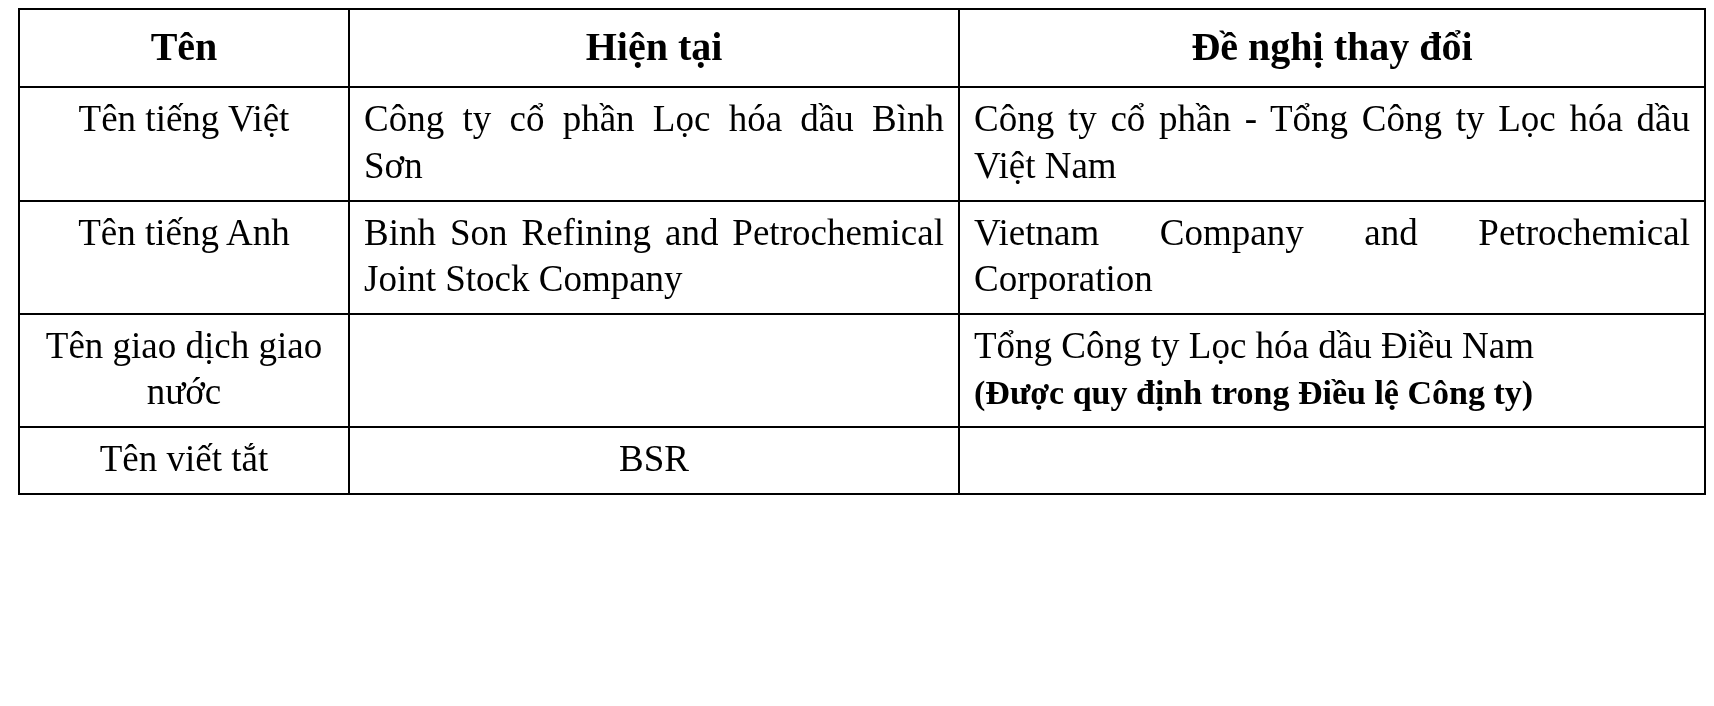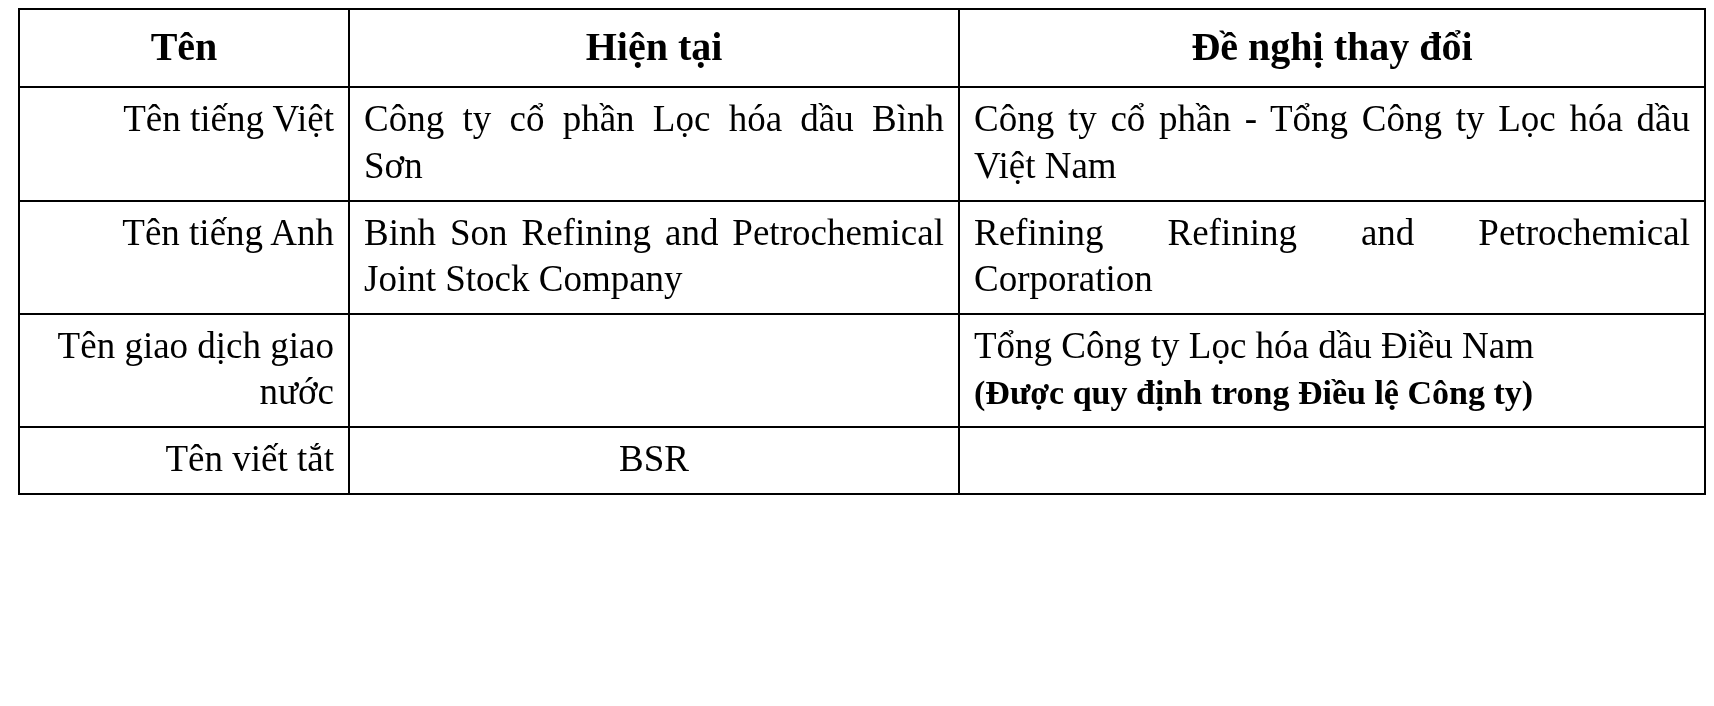--- a/index.html
+++ b/index.html
@@ -48,7 +48,7 @@
   }
   td.label {
     vertical-align: middle;
-    text-align: right;
+    text-align: center;
     white-space: normal;
   }
   td.justify {

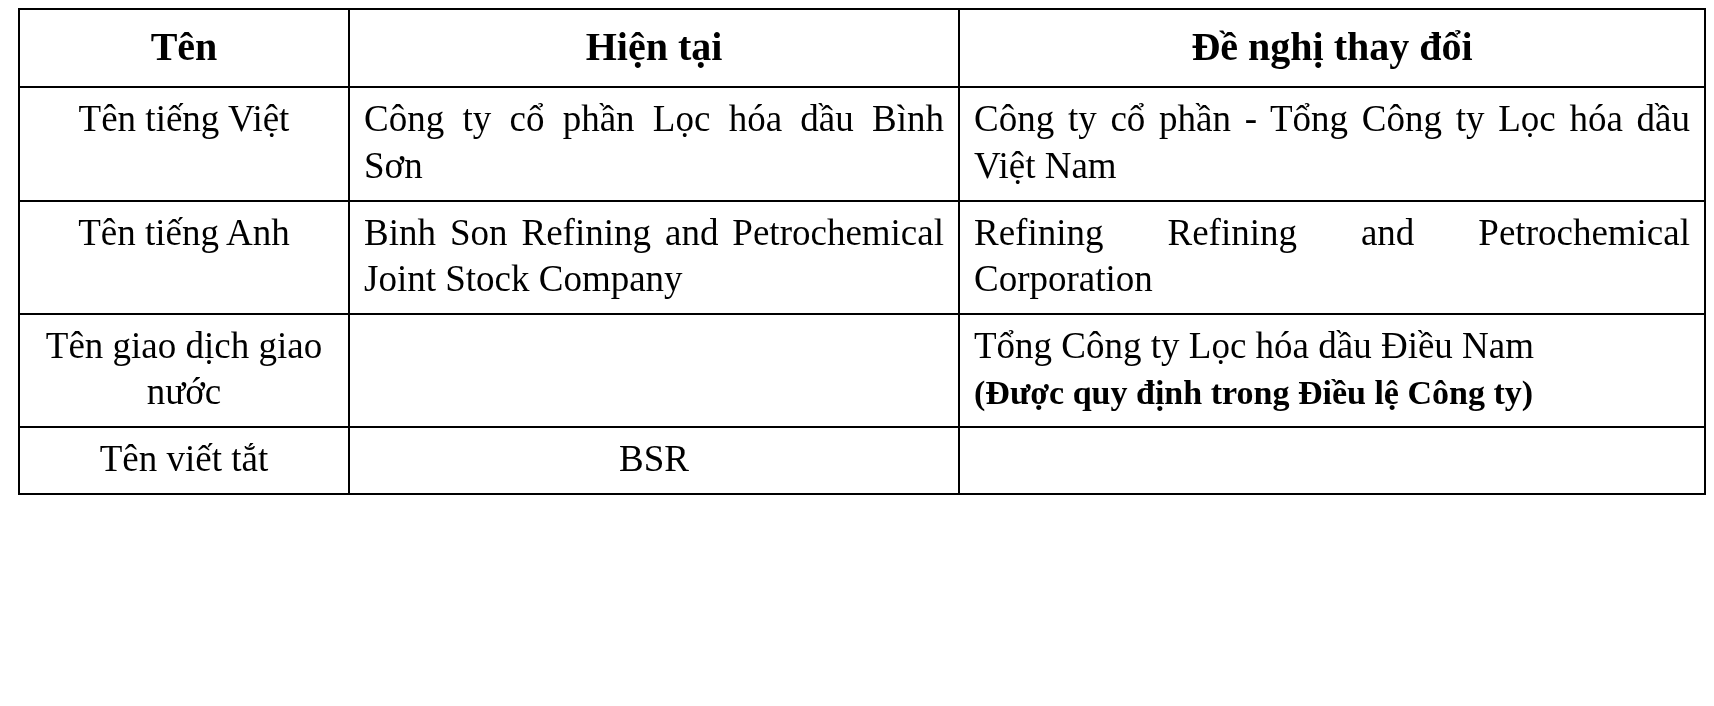--- a/index.html
+++ b/index.html
@@ -101,7 +101,7 @@
       <tr>
         <td class="label">Tên tiếng Anh</td>
         <td class="justify">Binh Son Refining and Petrochemical Joint Stock Company</td>
-        <td class="justify">Refining Refining and Petrochemical Corporation</td>
+        <td class="justify">Vietnam Company and Petrochemical Corporation</td>
       </tr>
       <tr>
         <td class="label">Tên giao dịch giao nước</td>

